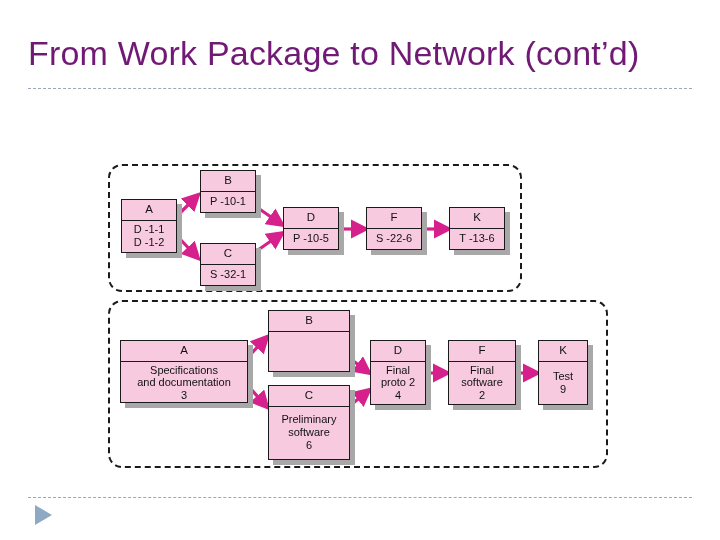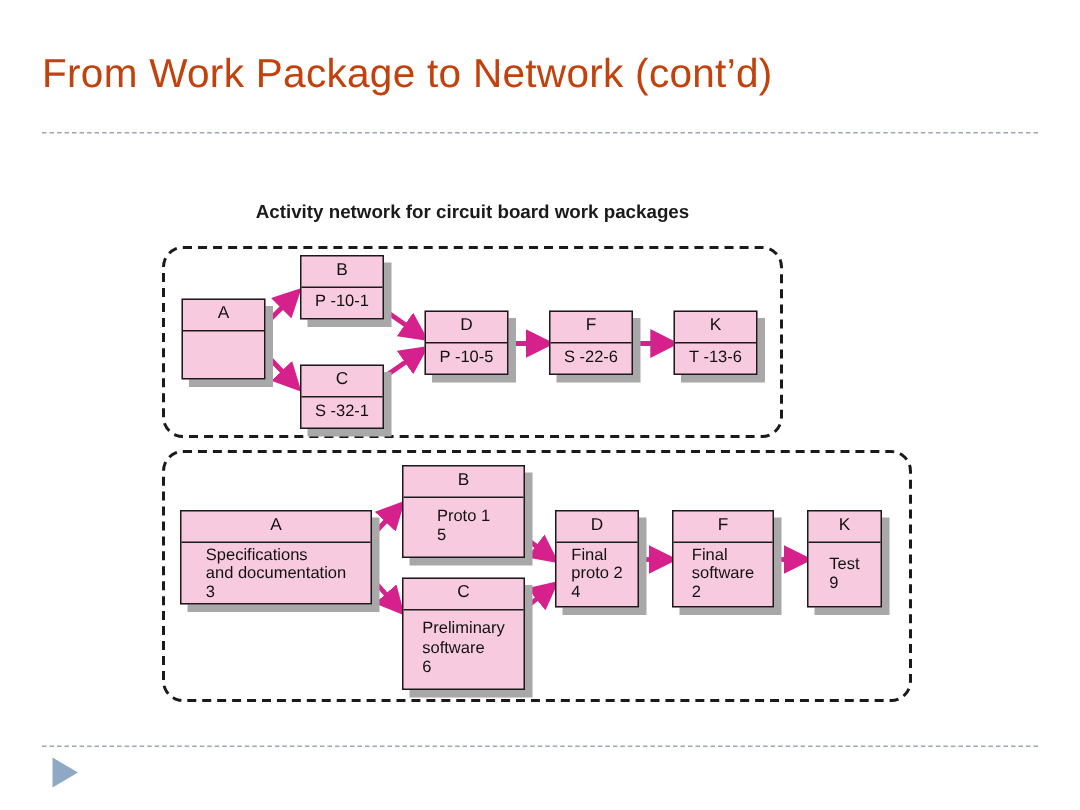--- a/index.html
+++ b/index.html
@@ -20,9 +20,9 @@
     position: absolute;
     left: 28px;
     top: 34px;
-    font-size: 27px;
+    font-size: 34px;
     font-weight: normal;
-    color: #c2410c;
+    color: #701a75;
     letter-spacing: 0.2px;
     white-space: nowrap;
   }

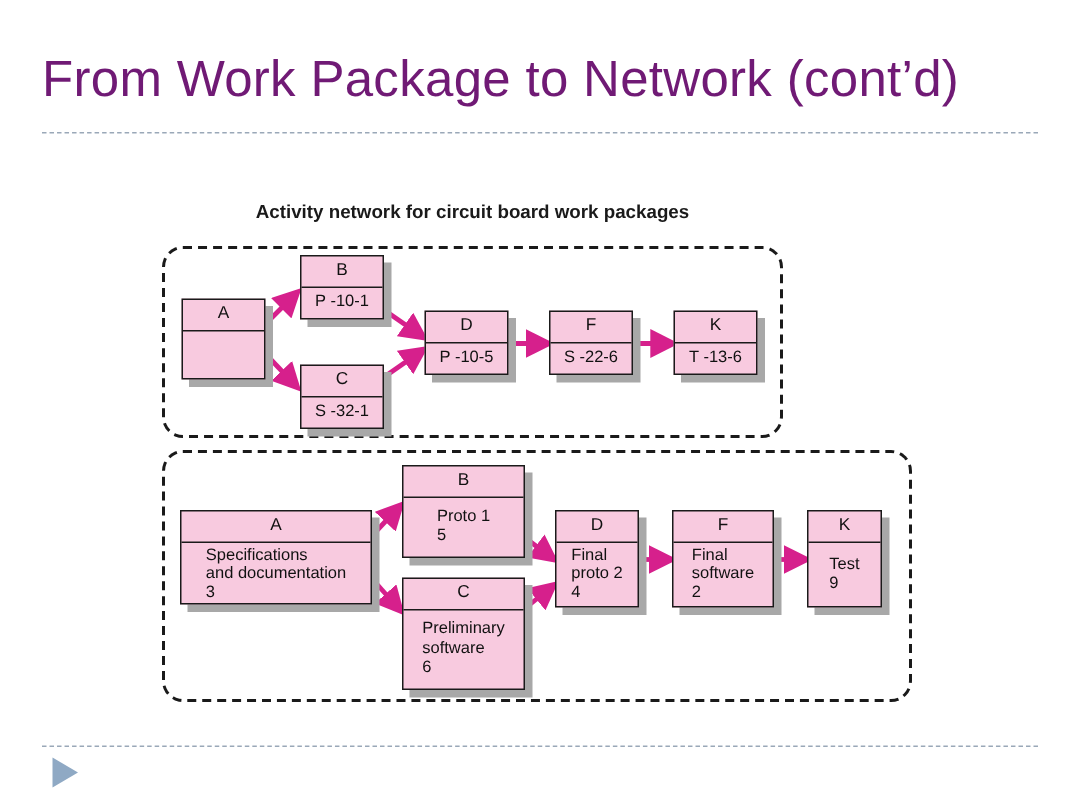--- a/index.html
+++ b/index.html
@@ -149,7 +149,6 @@
 
 <div id="figure">
 
-  <div id="figure-caption">Activity network for circuit board work packages</div>
 
   <div class="panel" id="panel-top"></div>
   <div class="panel" id="panel-bottom"></div>

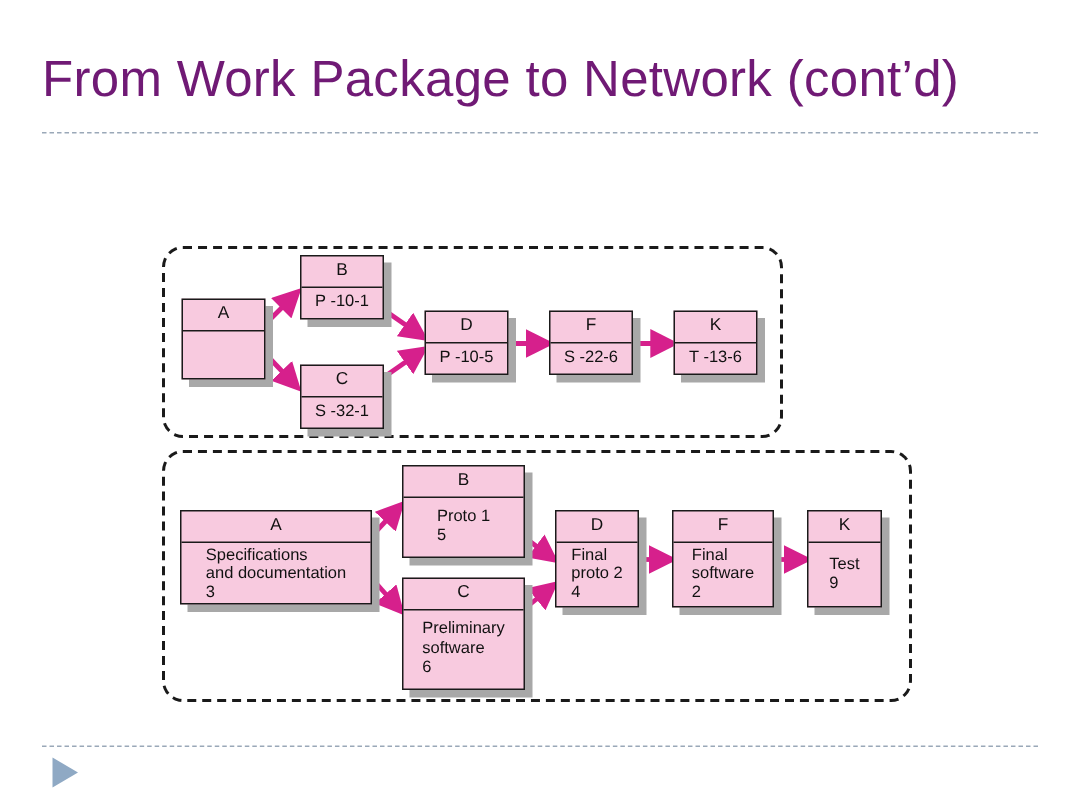--- a/index.html
+++ b/index.html
@@ -109,7 +109,7 @@
     flex-direction: column;
     align-items: center;
     justify-content: center;
-    text-align: left;
+    text-align: center;
     font-size: 11px;
     color: #111111;
     line-height: 1.18;

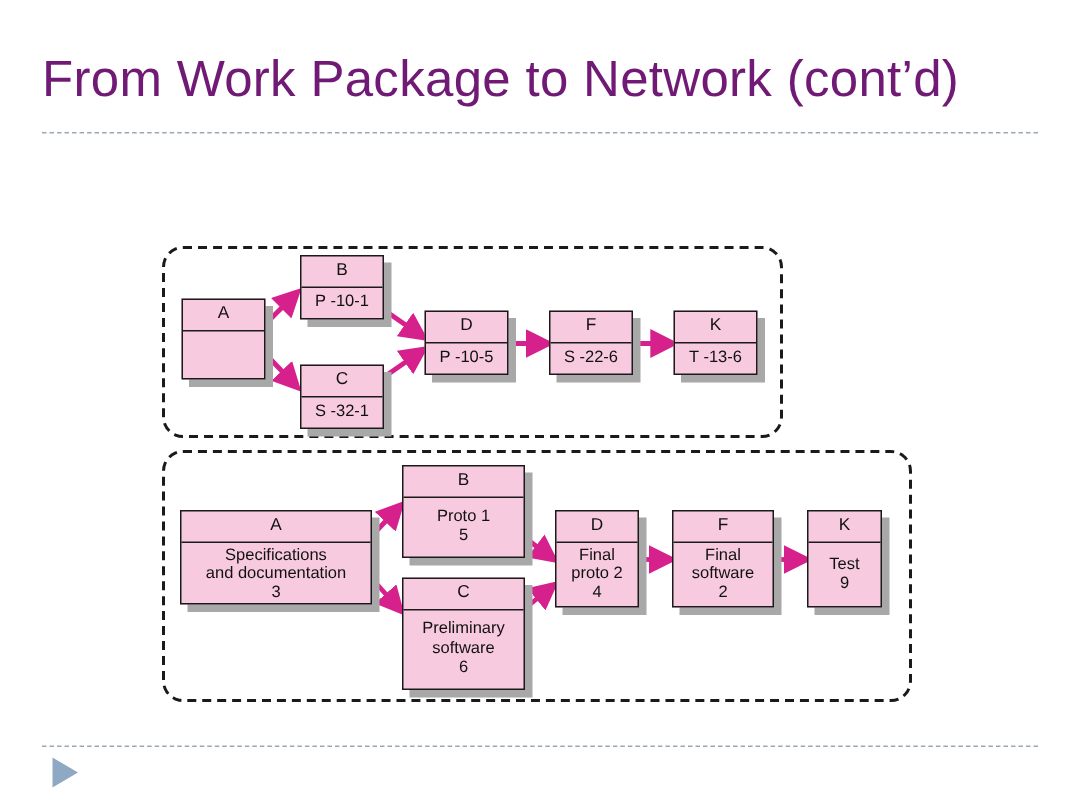--- a/index.html
+++ b/index.html
@@ -179,6 +179,8 @@
 
   <div class="node" id="node-t-a">
     <div class="node-id">A</div>
+    <div class="node-body">D -1-1
+D -1-2</div>
   </div>
   <div class="node" id="node-t-b">
     <div class="node-id">B</div>

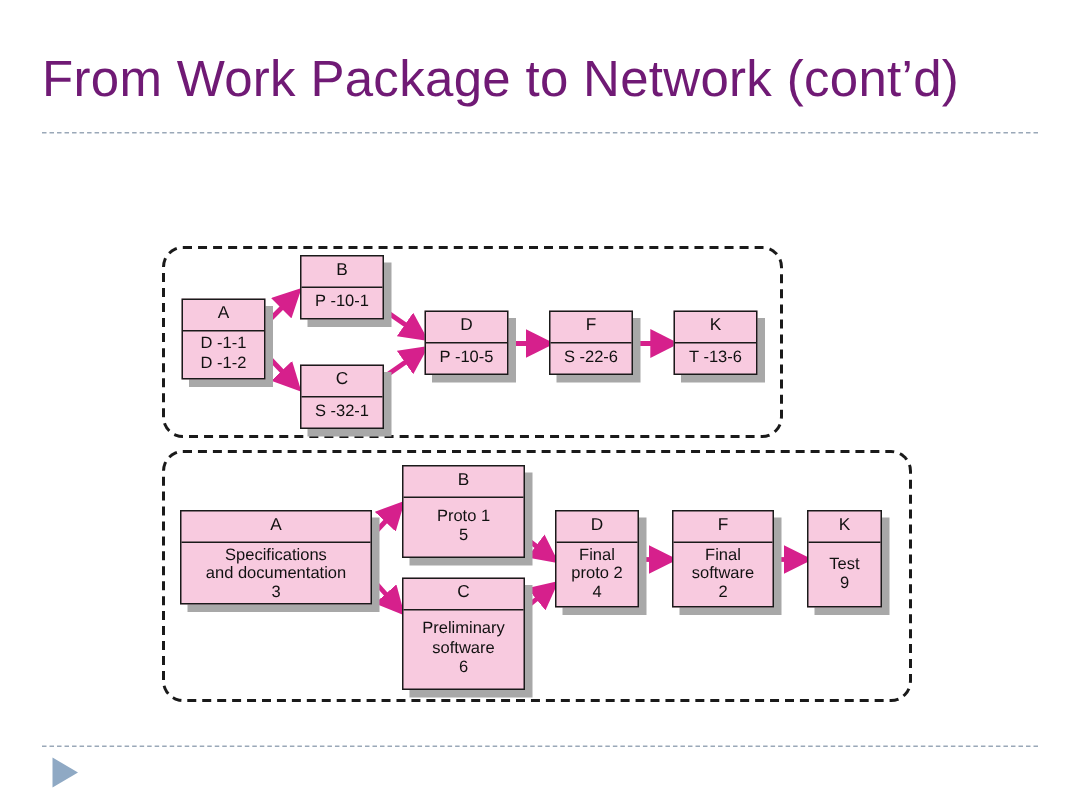--- a/index.html
+++ b/index.html
@@ -211,8 +211,6 @@
   </div>
   <div class="node" id="node-b-b">
     <div class="node-id">B</div>
-    <div class="node-body">Proto 1
-5</div>
   </div>
   <div class="node" id="node-b-c">
     <div class="node-id">C</div>

